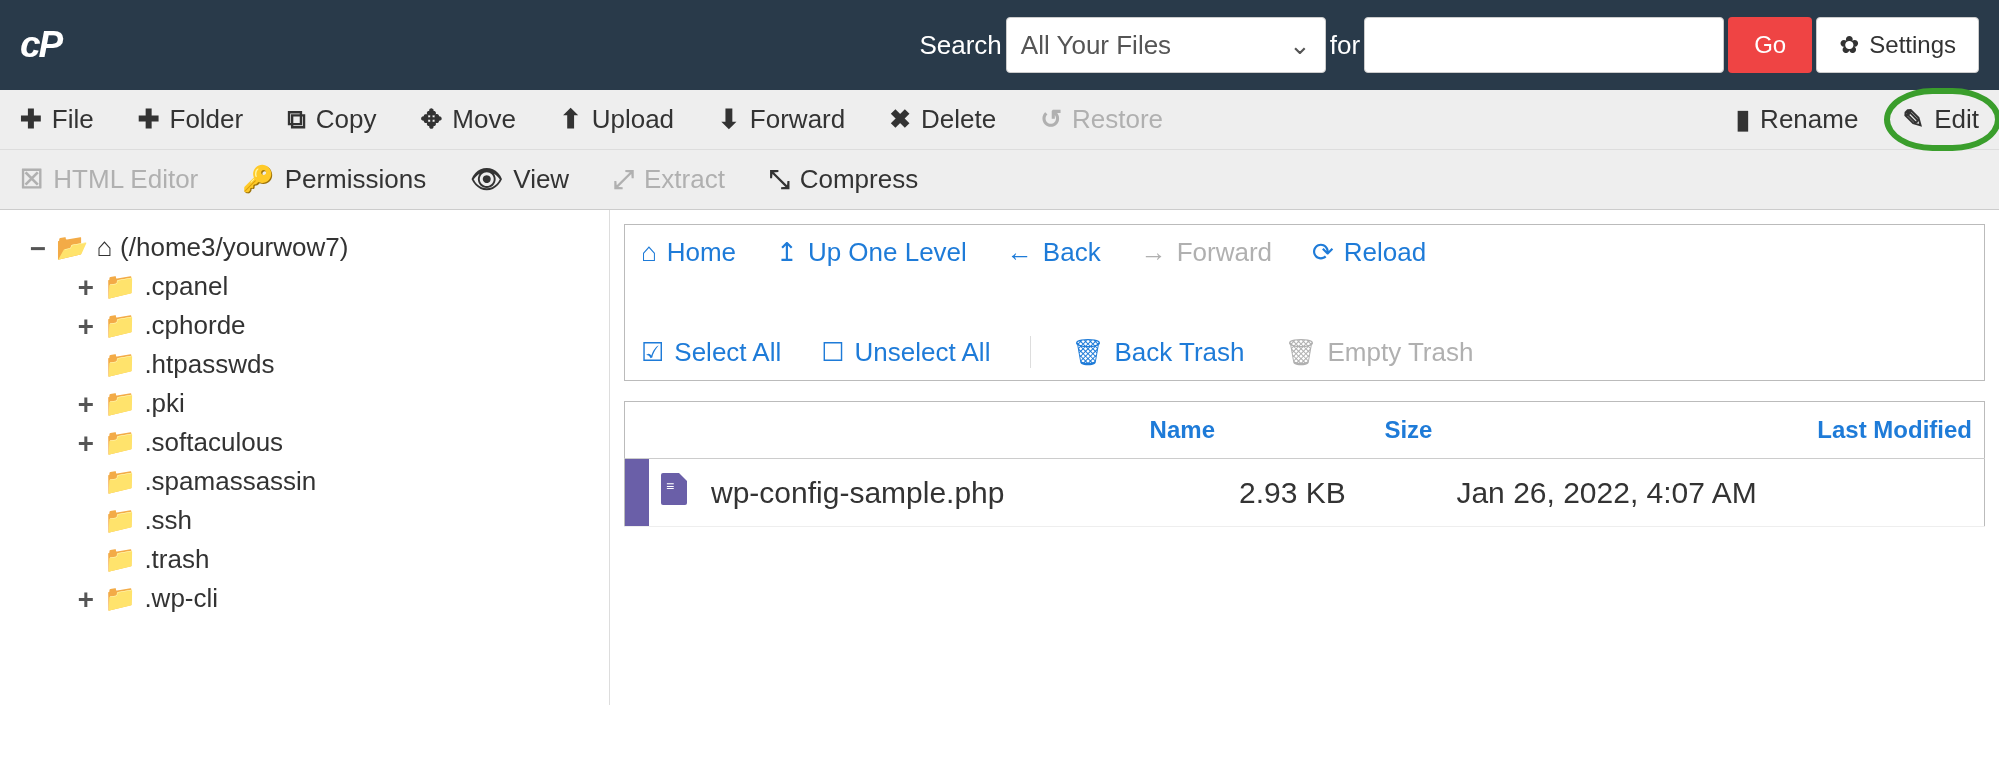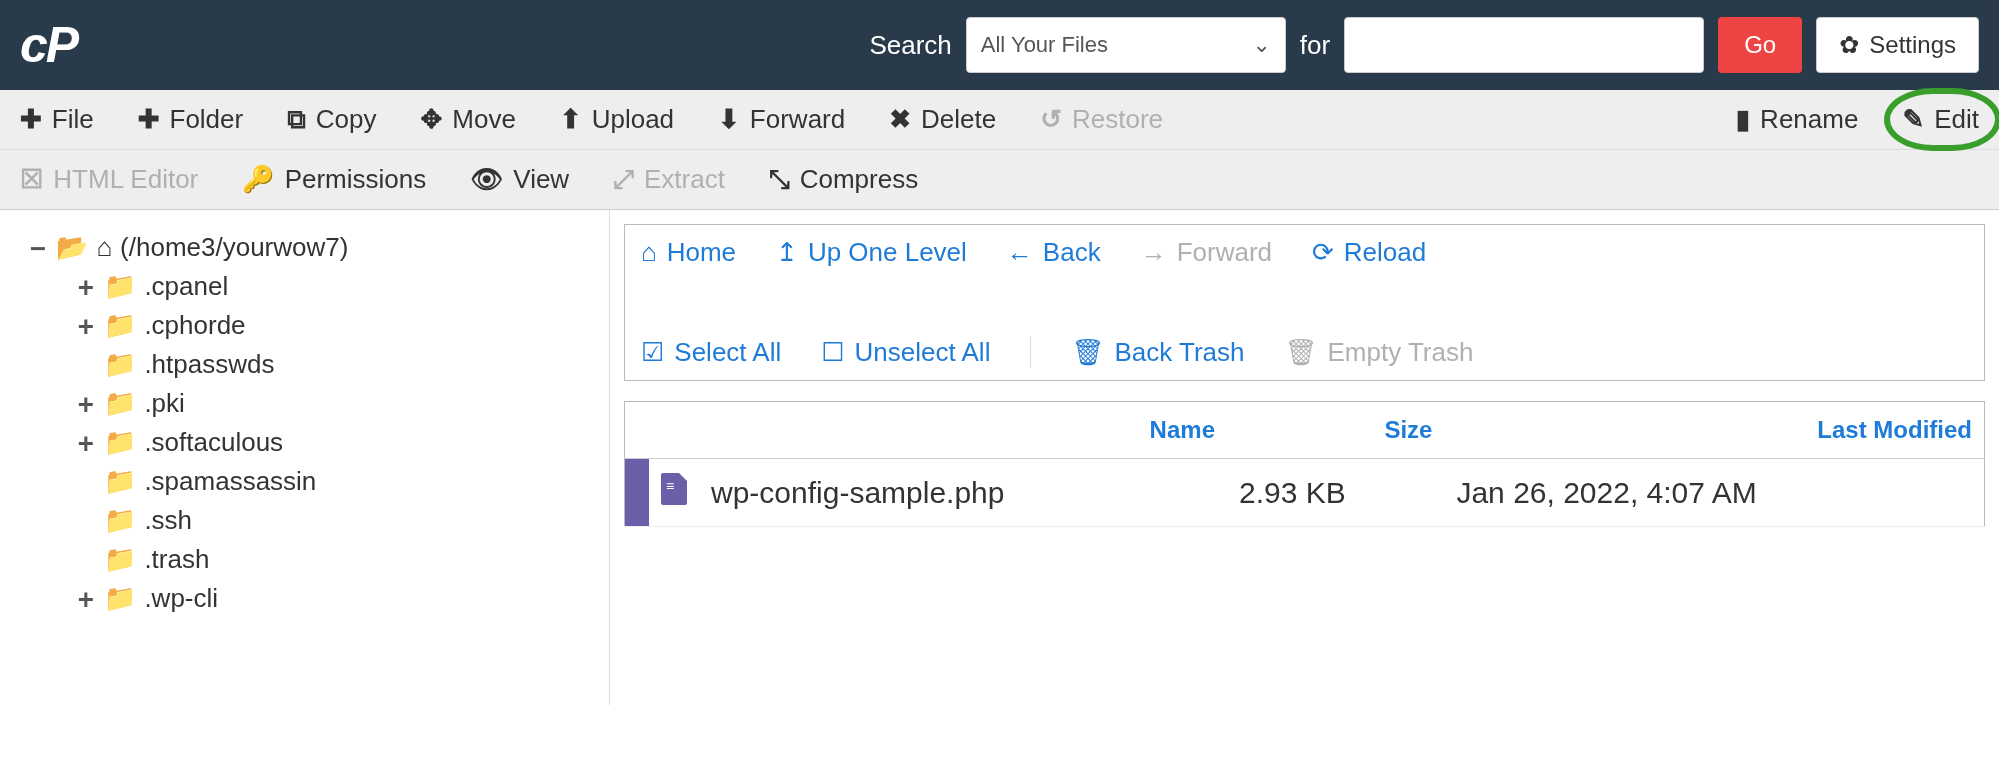--- a/index.html
+++ b/index.html
@@ -29,7 +29,7 @@
   .cp-icon {
     font-weight: 700;
     font-style: italic;
-    font-size: 50px;
+    font-size: 37px;
     letter-spacing: -2px;
   }
   .header-spacer { flex: 1; }

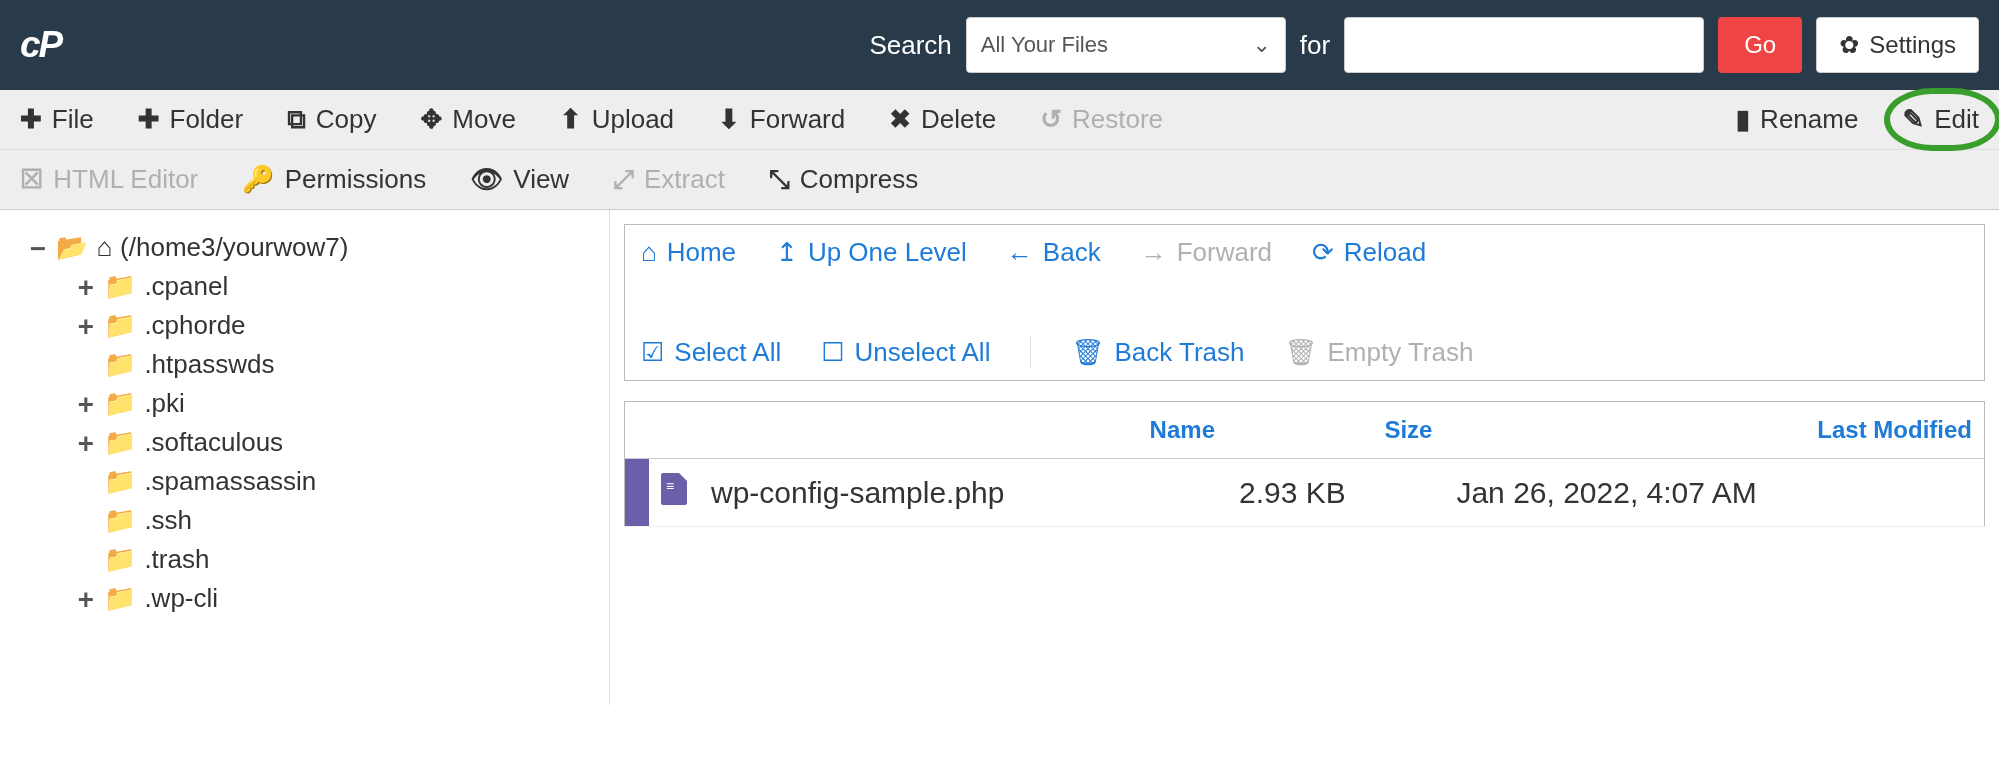--- a/index.html
+++ b/index.html
@@ -36,7 +36,7 @@
   .search-area {
     display: flex;
     align-items: center;
-    gap: 14px;
+    gap: 4px;
     font-size: 26px;
   }
   .search-select {

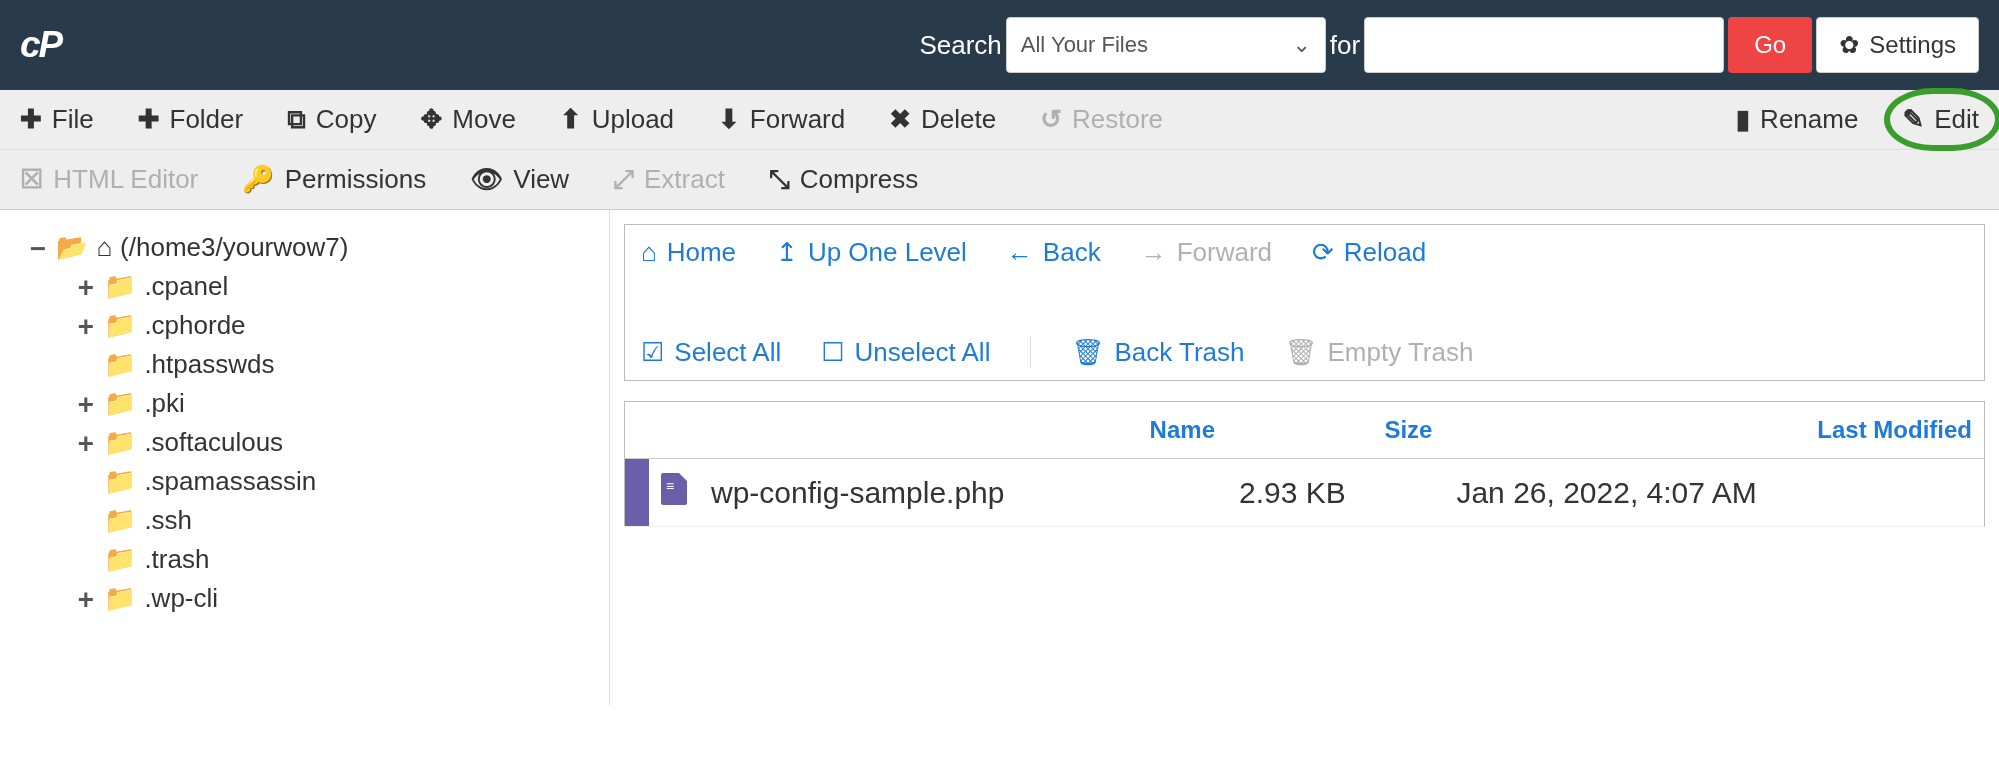--- a/index.html
+++ b/index.html
@@ -45,7 +45,7 @@
     border: 1px solid #ccc;
     border-radius: 4px;
     padding: 0 14px;
-    font-size: 22px;
+    font-size: 26px;
     background: #fff;
     display: flex;
     align-items: center;

